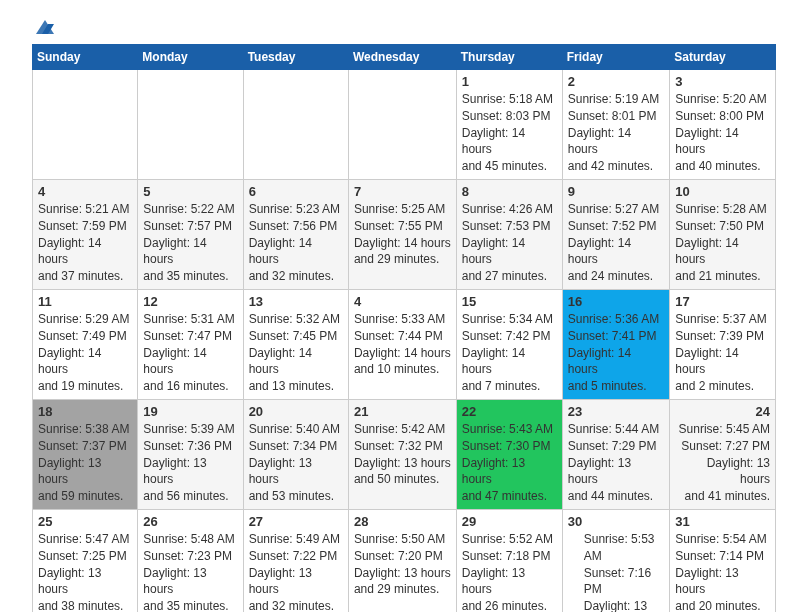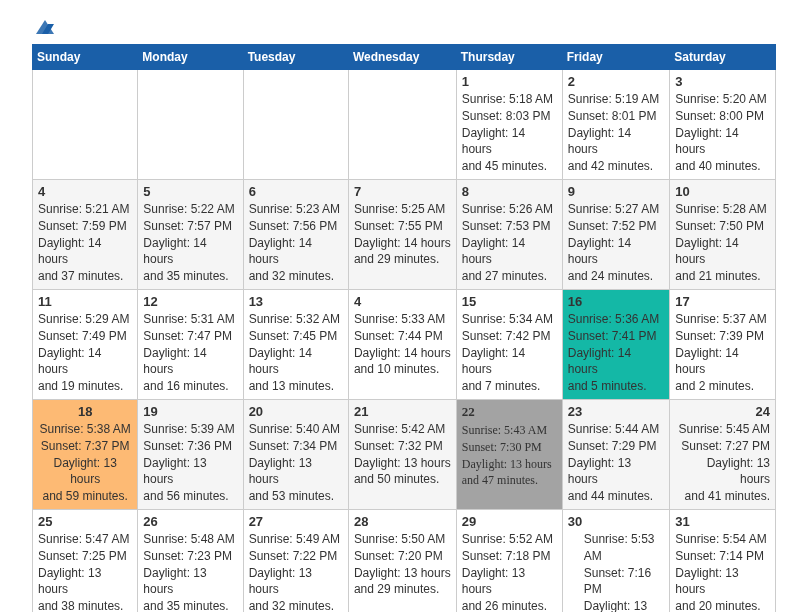--- a/index.html
+++ b/index.html
@@ -182,7 +182,7 @@
           </td>
           <td style="background: rgb(245, 245, 245);">
             <div class="day-number">8</div>
-            <div class="day-info" style="white-space: pre-line;">Sunrise: 5:26 AM
+            <div class="day-info" style="white-space: pre-line;">Sunrise: 4:26 AM
 Sunset: 7:53 PM
 Daylight: 14 hours
 and 27 minutes.</div>

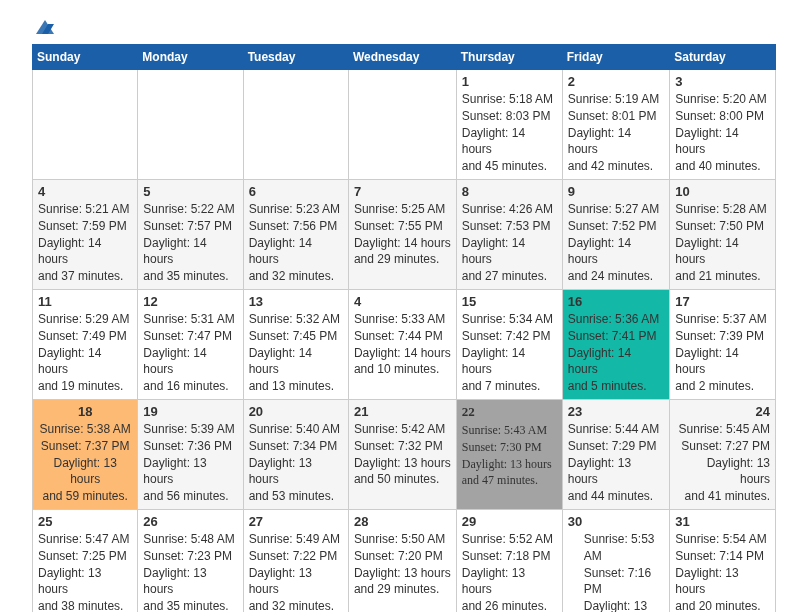--- a/index.html
+++ b/index.html
@@ -238,7 +238,7 @@
 Daylight: 14 hours
 and 7 minutes.</div>
           </td>
-          <td style="background: #14b8a6;">
+          <td style="background: #0ea5e9;">
             <div class="day-number">16</div>
             <div class="day-info" style="white-space: pre-line;">Sunrise: 5:36 AM
 Sunset: 7:41 PM

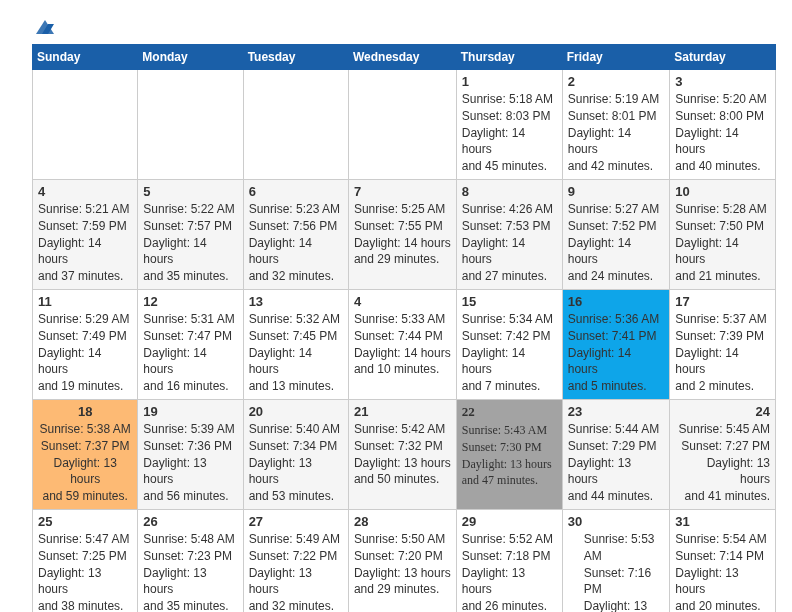--- a/index.html
+++ b/index.html
@@ -254,7 +254,7 @@
           </td>
         </tr>
         <tr>
-          <td style="background: #fdba74; text-align: center;">
+          <td style="background: #a3a3a3;">
             <div class="day-number">18</div>
             <div class="day-info" style="white-space: pre-line;">Sunrise: 5:38 AM
 Sunset: 7:37 PM

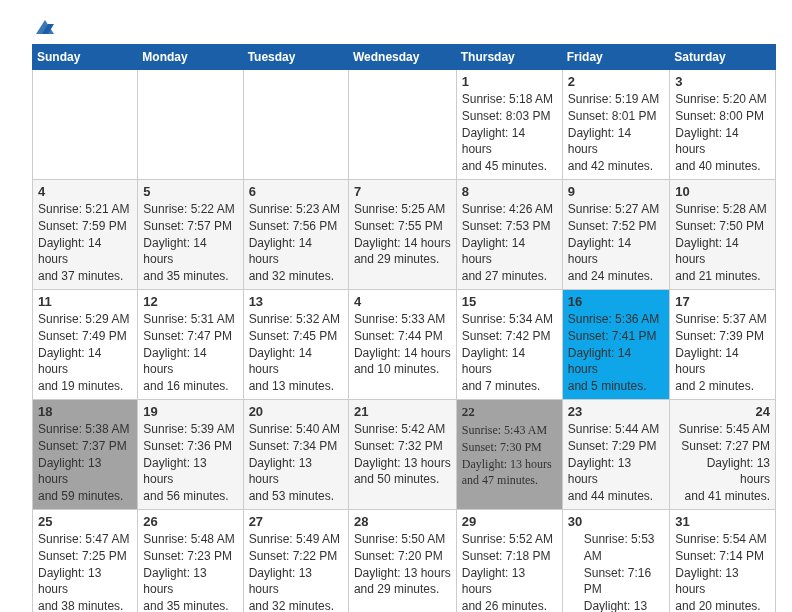--- a/index.html
+++ b/index.html
@@ -282,7 +282,7 @@
 Daylight: 13 hours
 and 50 minutes.</div>
           </td>
-          <td style="background: #a3a3a3; font-family: Liberation Serif, serif;">
+          <td style="background: #22c55e;">
             <div class="day-number">22</div>
             <div class="day-info" style="white-space: pre-line;">Sunrise: 5:43 AM
 Sunset: 7:30 PM

